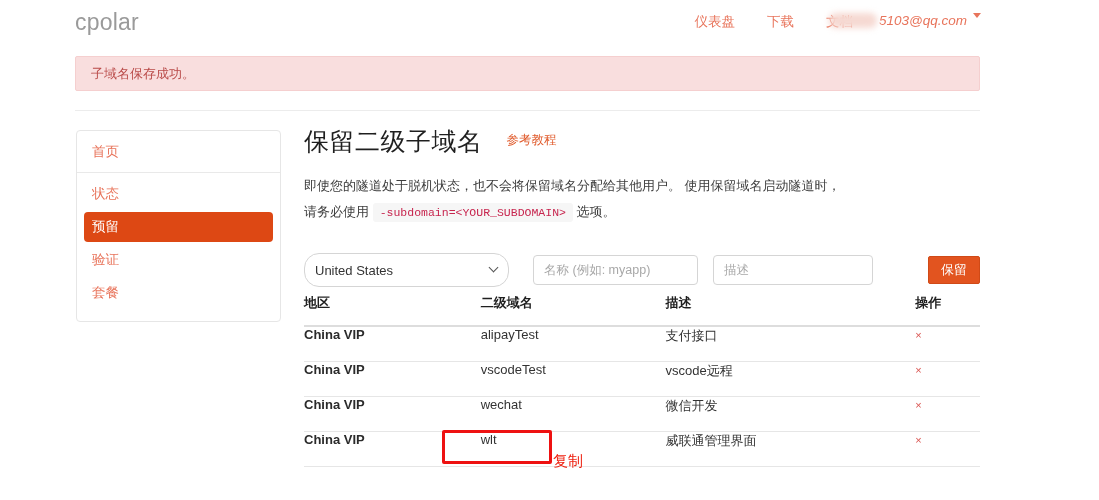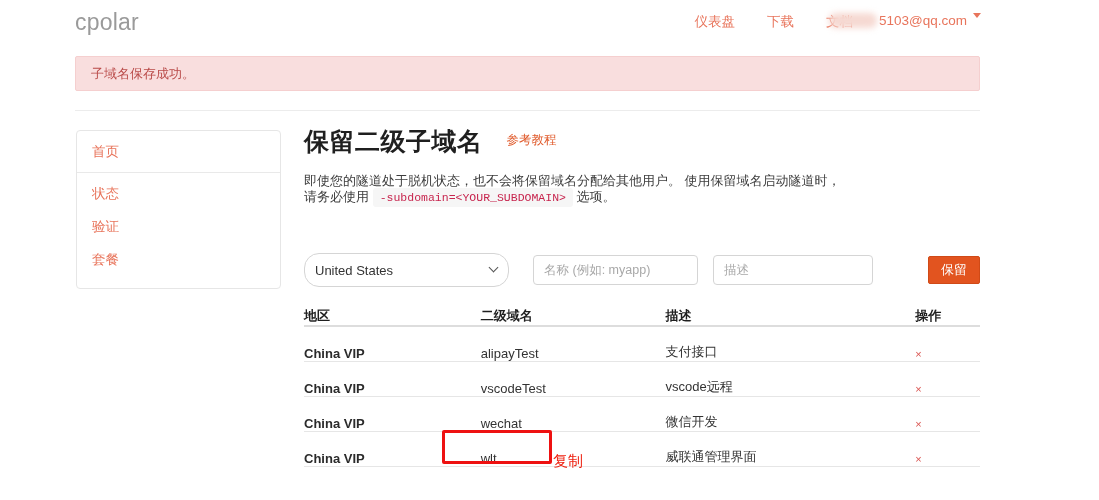--- a/index.html
+++ b/index.html
@@ -30,7 +30,7 @@
   }
   .account {
     position: absolute; right: 118px; top: 13px;
-    display: flex; 
+    display: flex;  font-style: italic;
   }
   .acct-blur {
     display: inline-block; width: 48px; height: 15px; border-radius: 7px;

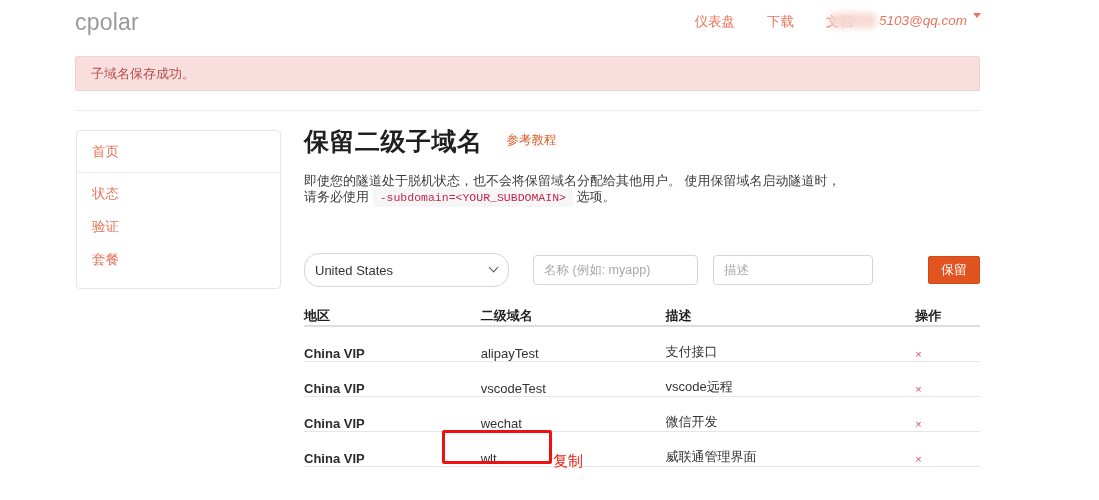--- a/index.html
+++ b/index.html
@@ -80,7 +80,7 @@
   .main { position: absolute; left: 304px; top: 128px; width: 676px; }
   .title-row { display: flex; align-items: flex-end; gap: 24px; }
   .page-title {
-    font-size: 25px; color: #1f1f1f; font-weight: 700; letter-spacing: .5px;
+    font-size: 25px; color: #1f1f1f; font-weight: 400; letter-spacing: .5px;
     line-height: 1.1;
   }
   .tutorial-link {

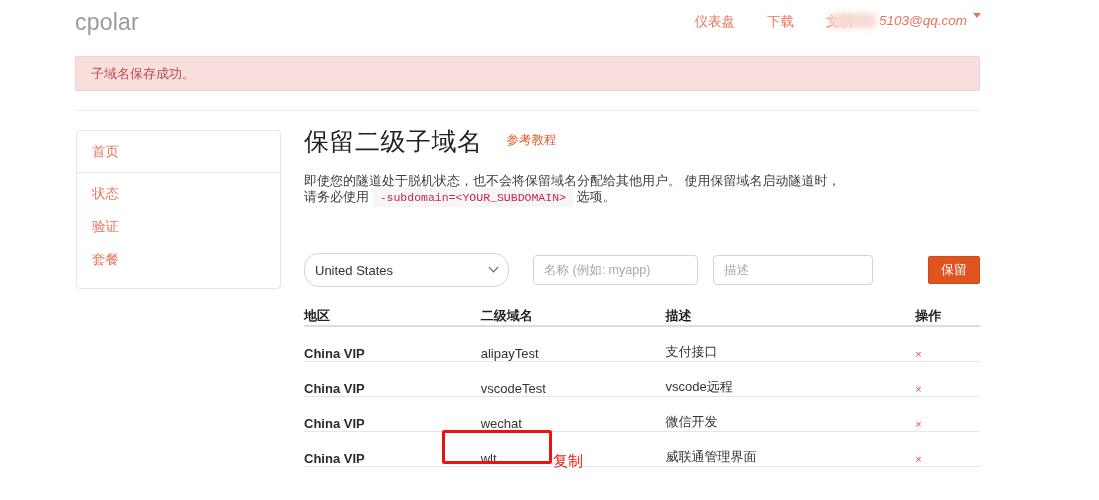--- a/index.html
+++ b/index.html
@@ -88,7 +88,7 @@
     margin-bottom: 7px; white-space: nowrap;
   }
   .desc {
-    margin-top: 17px; font-size: 13px; color: #3d3d3d; line-height: 16px;
+    margin-top: 17px; font-size: 13px; color: #3d3d3d; line-height: 26px;
     width: 540px;
   }
   code.inline {

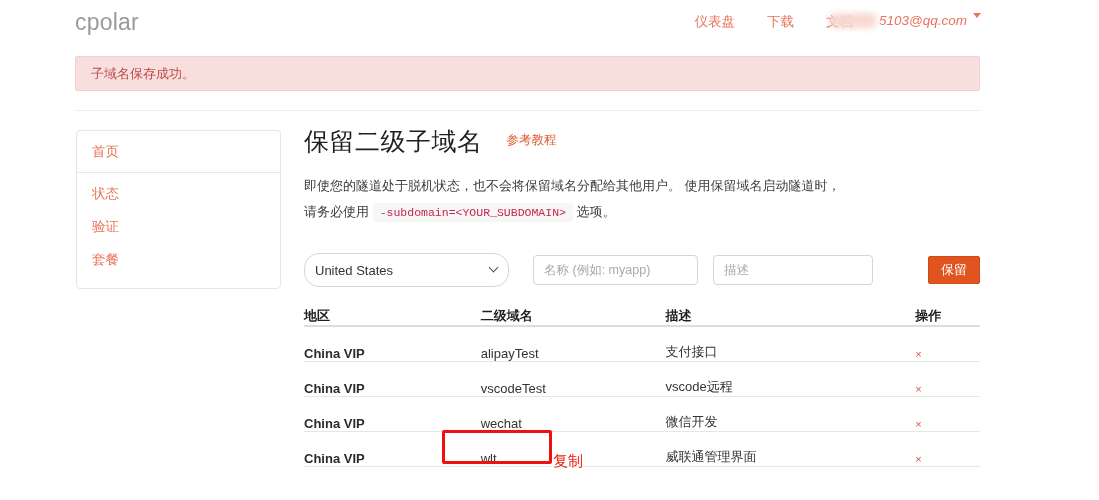--- a/index.html
+++ b/index.html
@@ -184,6 +184,9 @@
         <div class="side-item">
           <span>状态</span>
         </div>
+        <div class="side-item active">
+          <span>预留</span>
+        </div>
         <div class="side-item">
           <span>验证</span>
         </div>

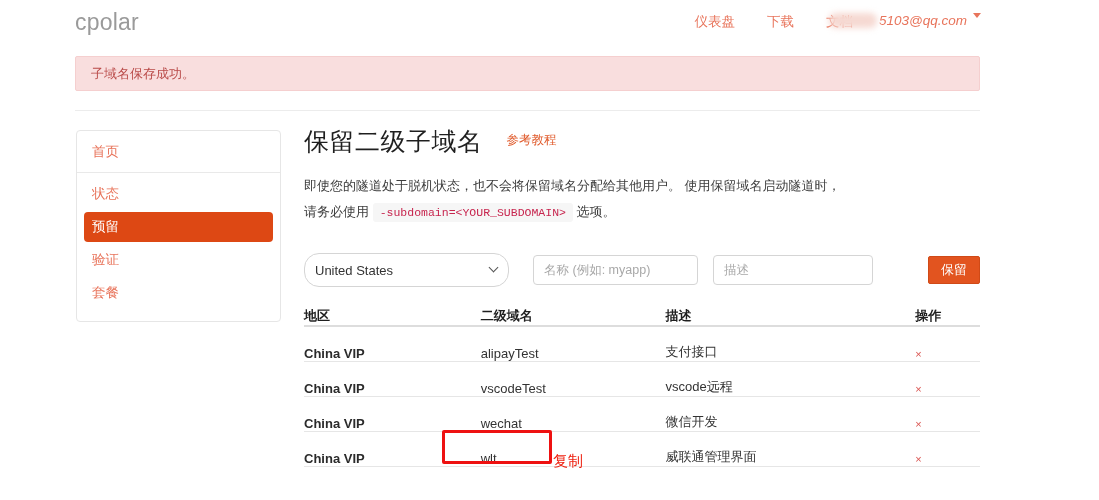--- a/index.html
+++ b/index.html
@@ -131,7 +131,7 @@
   
   .table { position: absolute; left: 304px; top: 294px; width: 676px; }
   .trow {
-    display: flex; align-items: flex-end; height: 35px;
+    display: flex; align-items: flex-start; height: 35px;
     border-bottom: 1px solid #e6e6e6;
     font-size: 13px; color: #333; gap: 43px;
   }

